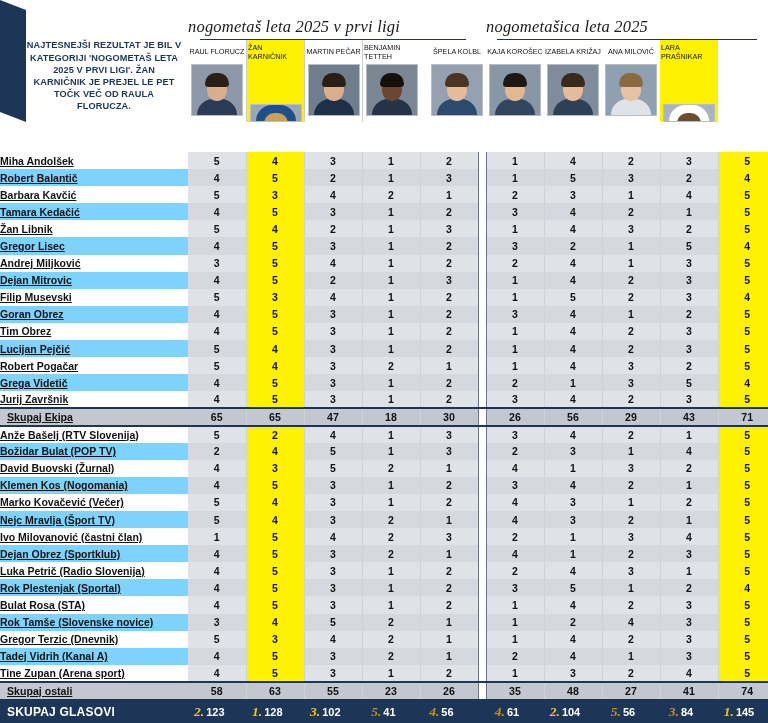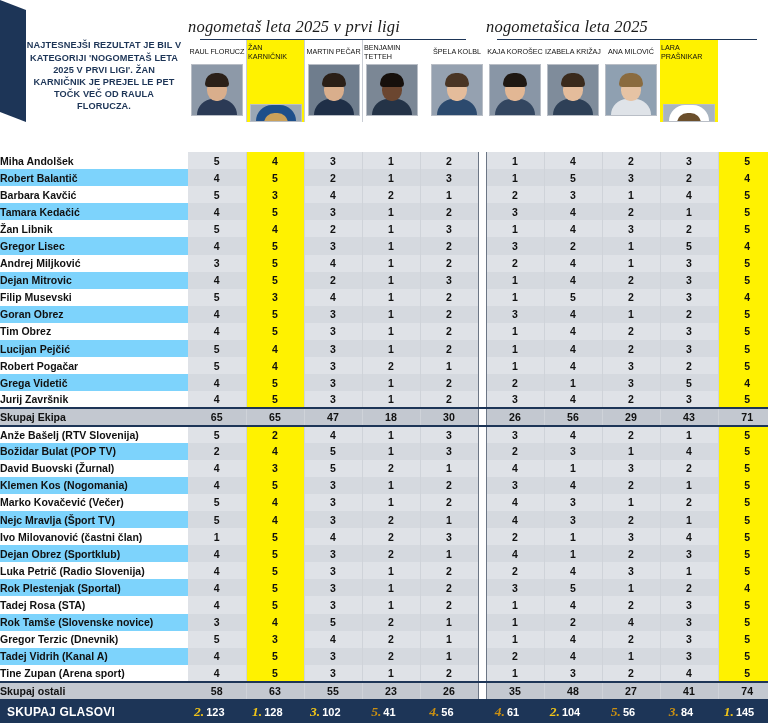--- a/index.html
+++ b/index.html
@@ -165,6 +165,7 @@
     text-align: left;
     white-space: nowrap;
     overflow: hidden;
+    text-decoration: underline;
   }
   .vote-cell {
     width: 58px;

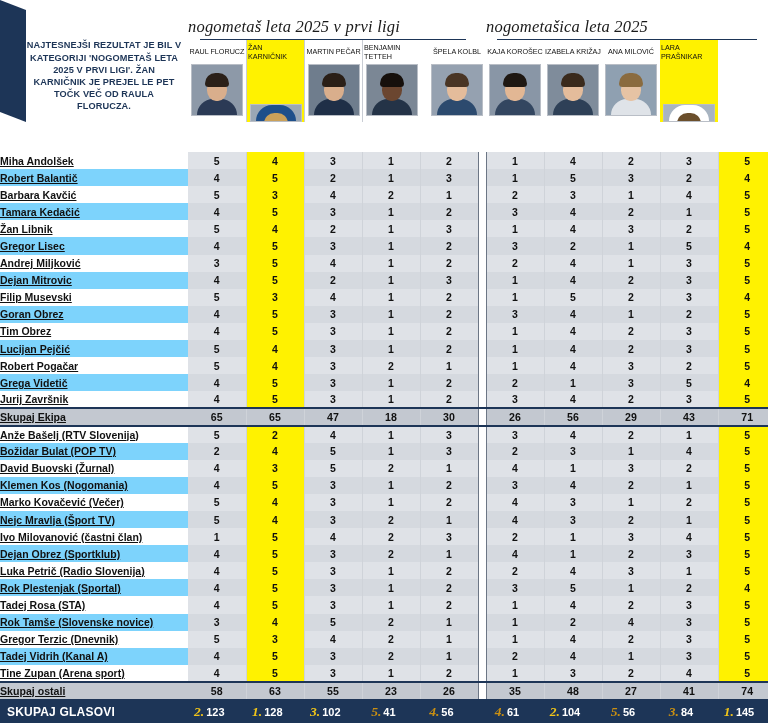--- a/index.html
+++ b/index.html
@@ -196,7 +196,7 @@
     font-size: 10.6px;
   }
   tr.total .vote-cell.hl { background: #c3c8d0; }
-  tr.total .name-cell { }
+  tr.total .name-cell { padding-left: 7px; }
   .thick-top { border-top: 2px solid #1d3557; }
   .thick-bottom { border-bottom: 2px solid #1d3557; }
 

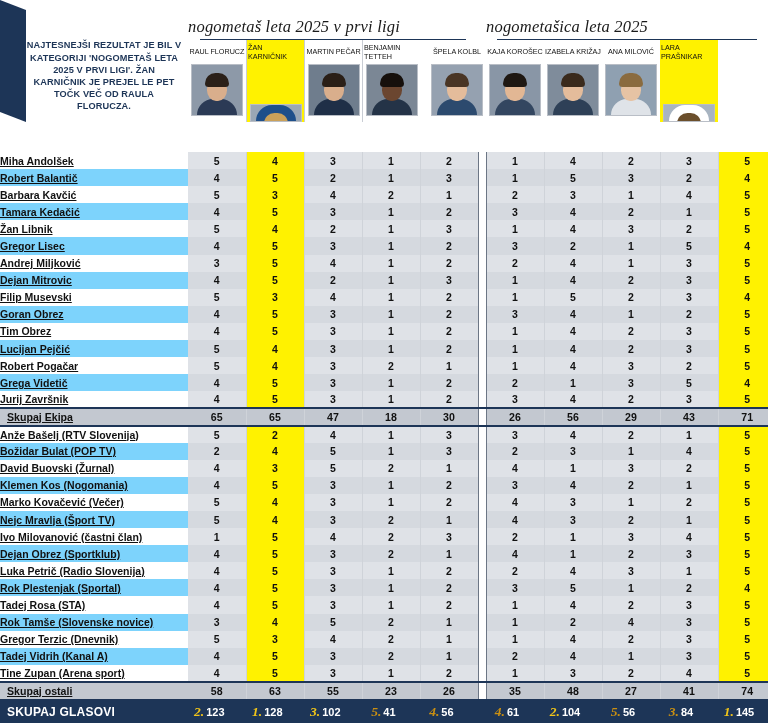--- a/index.html
+++ b/index.html
@@ -713,7 +713,7 @@
           <td class="vote-cell hl">4</td>
         </tr>
         <tr class="row">
-          <td class="name-cell">Tadej Rosa (STA)</td>
+          <td class="name-cell">Bulat Rosa (STA)</td>
           <td class="vote-cell first">4</td>
           <td class="vote-cell hl">5</td>
           <td class="vote-cell">3</td>

